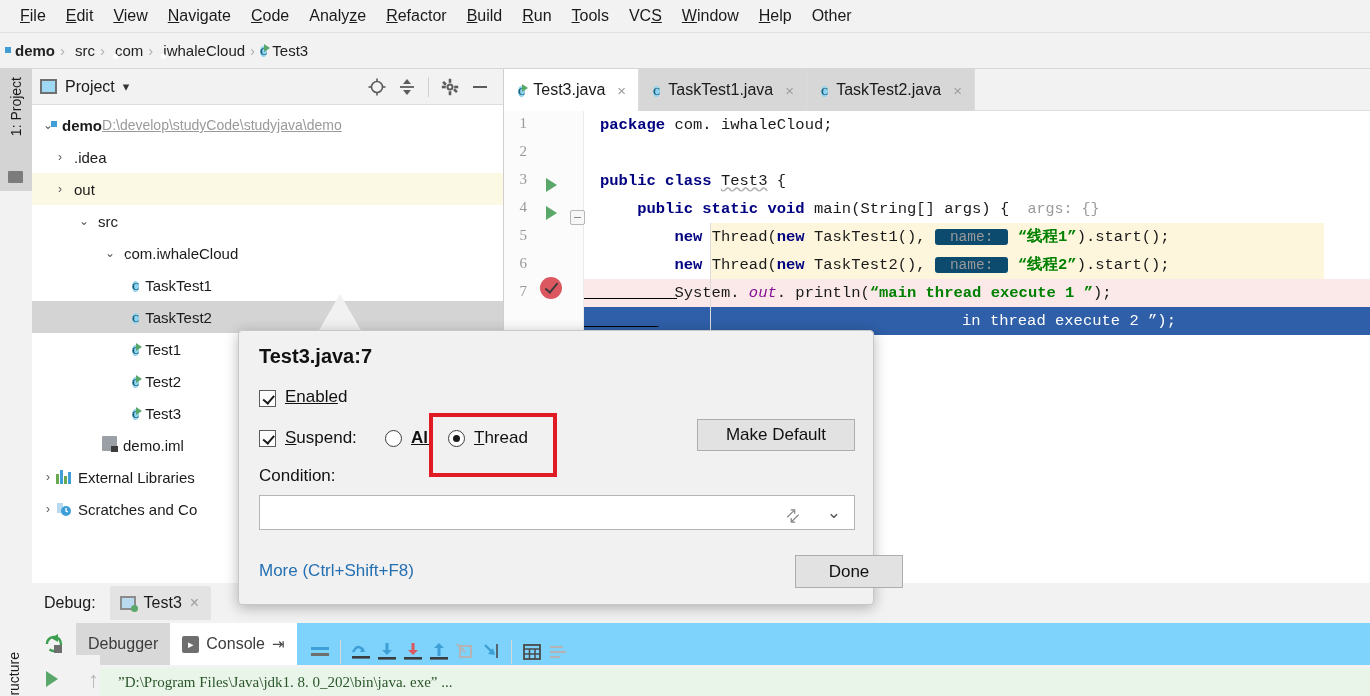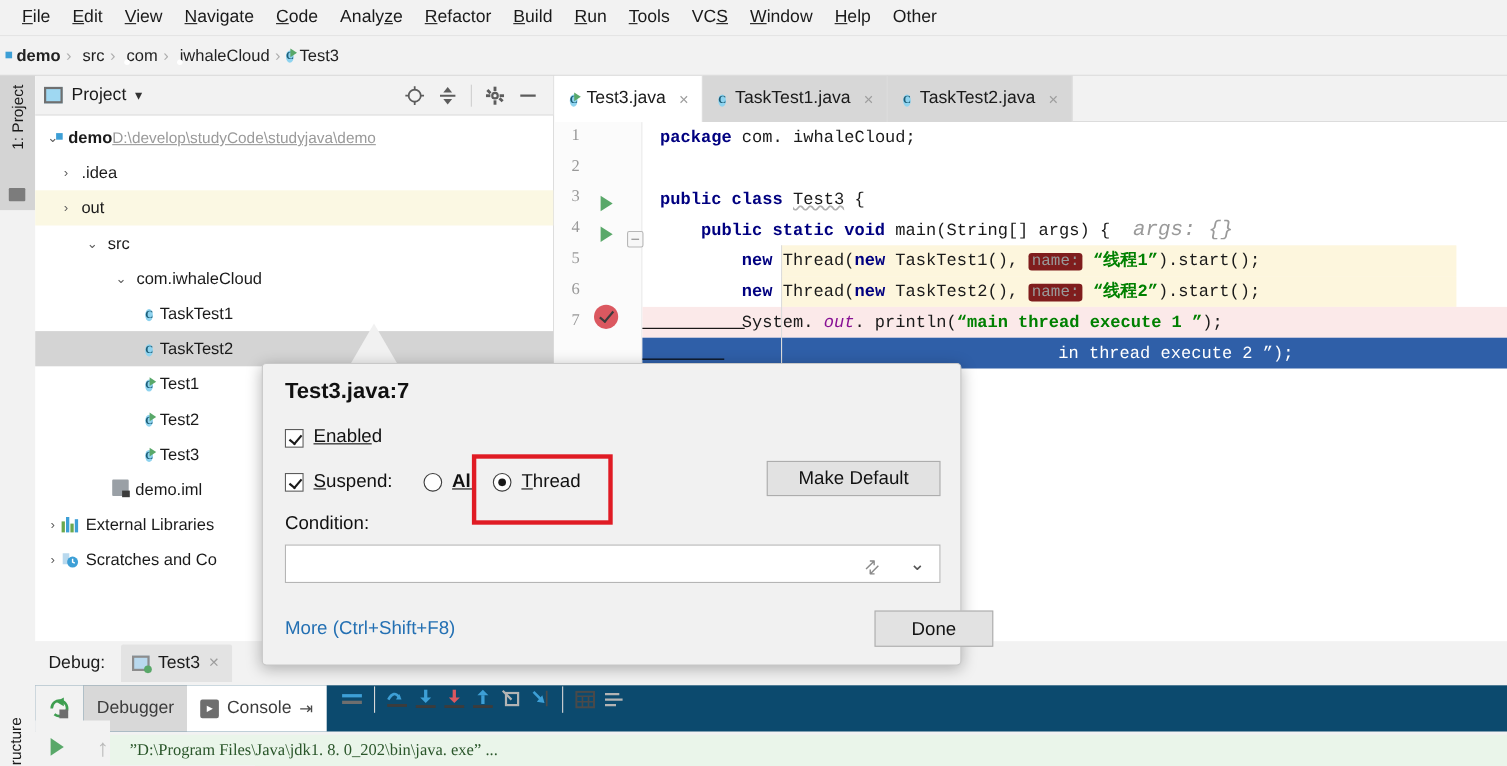--- a/index.html
+++ b/index.html
@@ -164,7 +164,7 @@
   .str { color: #008000; font-weight: bold; }
   .field { color: #871094; font-style: italic; }
   .inlay { color: #999; background: #7f1d1d; border-radius: 3px; padding: 0 3px; font-size: 14.5px; }
-  .inlay2 { color: #9a9a9a; font-style: italic; font-size: 19px; }
+  .inlay2 { color: #9a9a9a; font-size: 15px; }
   .onblue { color: #ffffff; }
   .squiggle { text-decoration: underline wavy #b0b0b0; text-decoration-skip-ink: none; }
 

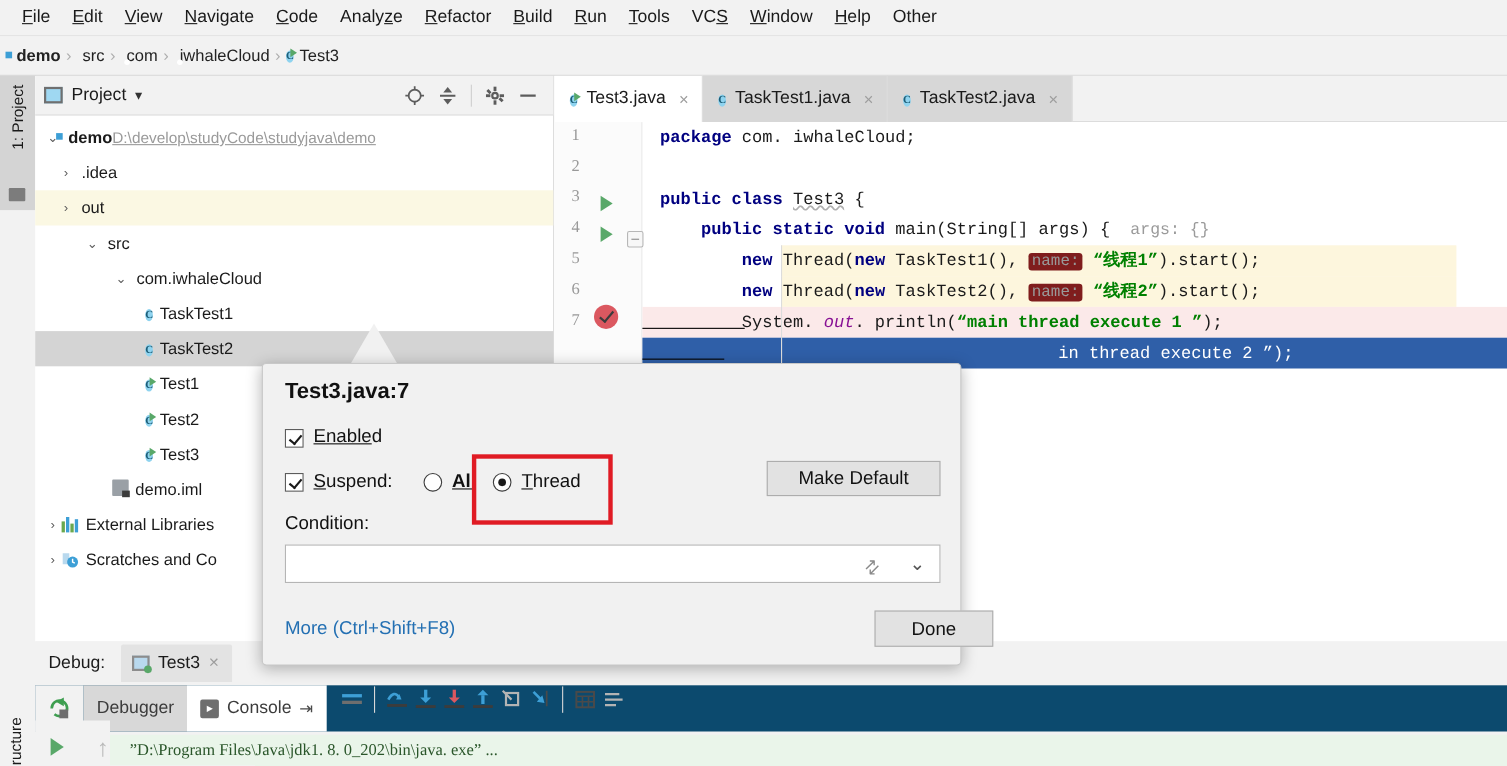--- a/index.html
+++ b/index.html
@@ -163,7 +163,7 @@
   .plain { color: #1a1a1a; }
   .str { color: #008000; font-weight: bold; }
   .field { color: #871094; font-style: italic; }
-  .inlay { color: #999; background: #7f1d1d; border-radius: 3px; padding: 0 3px; font-size: 14.5px; }
+  .inlay { color: #999; background: #0c4a6e; border-radius: 3px; padding: 0 15px; font-size: 14.5px; }
   .inlay2 { color: #9a9a9a; font-size: 15px; }
   .onblue { color: #ffffff; }
   .squiggle { text-decoration: underline wavy #b0b0b0; text-decoration-skip-ink: none; }

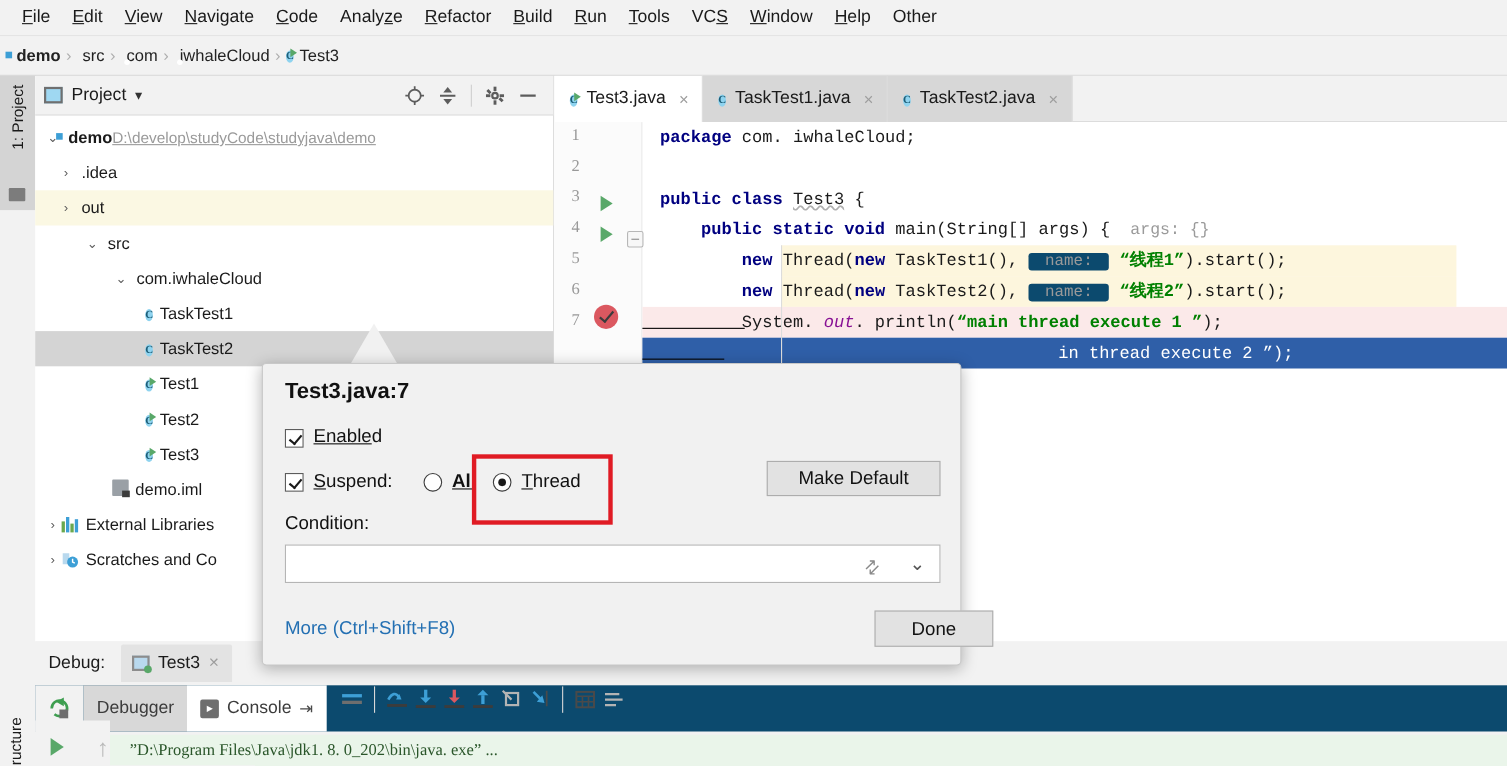--- a/index.html
+++ b/index.html
@@ -181,7 +181,7 @@
   .ico-app { width: 16px; height: 14px; background: #b9d9ee; border: 2px solid #8c8c8c; position: relative; }
   .ico-app:after { content:''; position:absolute; right:-4px; bottom:-4px; width:7px; height:7px; border-radius:50%; background:#59a869; }
 
-  .debug-toolrow { height: 42px; display: flex; align-items: flex-start; background: #0c4a6e; }
+  .debug-toolrow { height: 42px; display: flex; align-items: flex-end; background: #7dd3fc; }
   .restart-btn { width: 44px; display: flex; align-items: center; justify-content: center; background:#f2f2f2; height:42px; }
   .dtab {
     height: 42px; display: flex; align-items: center; gap: 7px; padding: 0 12px; font-size: 16px; color: #3c3c3c;

